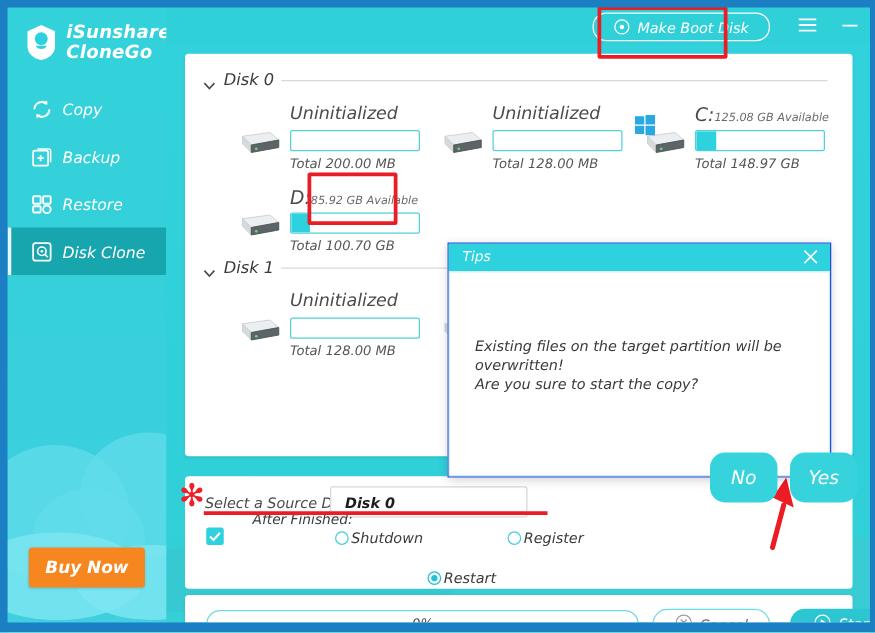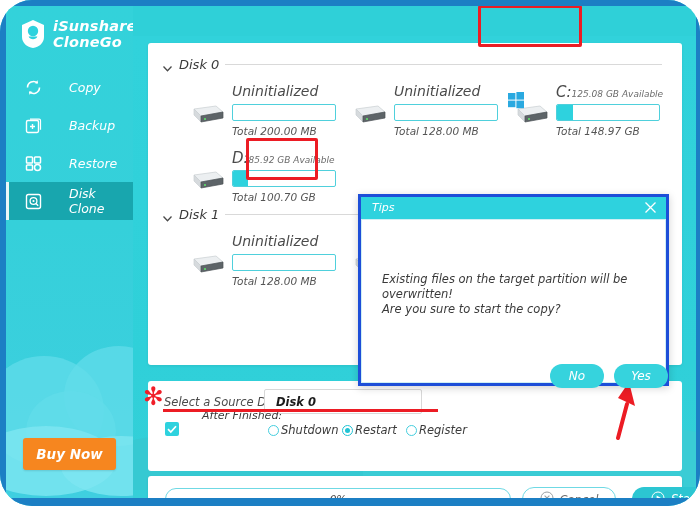--- a/index.html
+++ b/index.html
@@ -11,7 +11,6 @@
   .app{
     position:relative;width:700px;height:506px;overflow:hidden;
     background:#2fd0d8;
-    border-radius:32px;
   }
   
   .frame-top{position:absolute;left:0;top:0;width:700px;height:6px;background:#1c7fc4;z-index:60;}

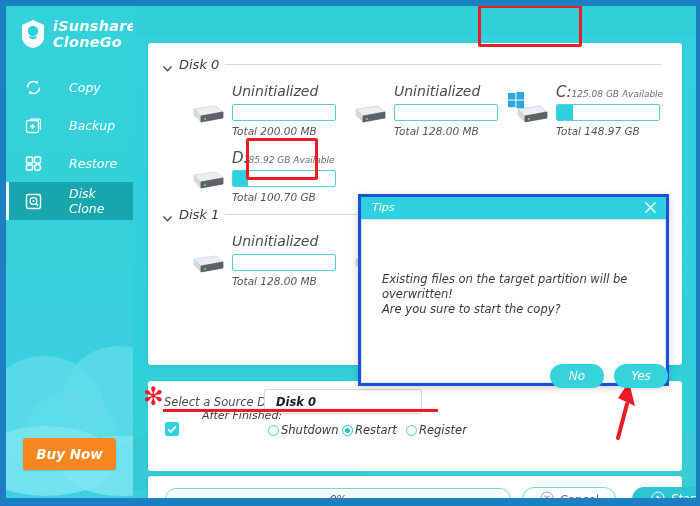--- a/index.html
+++ b/index.html
@@ -238,6 +238,28 @@
     </div>
   </div>
 
+  <div class="titlebar">
+    <div class="bootdisk">
+      <span class="bd-ico">
+        <svg viewBox="0 0 13 13" width="13" height="13">
+          <circle cx="6.5" cy="6.5" r="5.6" fill="none" stroke="#fff" stroke-width="1"></circle>
+          <circle cx="6.5" cy="6.5" r="1.8" fill="#fff"></circle>
+        </svg>
+      </span>
+      <span>Make Boot Disk</span>
+    </div>
+    <div class="wc wc-menu">
+      <svg viewBox="0 0 18 18" width="18" height="18">
+        <path d="M2 4.5 h14 M2 9 h14 M2 13.5 h14" stroke="#fff" stroke-width="1.5"></path>
+      </svg>
+    </div>
+    <div class="wc wc-min">
+      <svg viewBox="0 0 18 18" width="18" height="18">
+        <path d="M3 9.5 h12" stroke="#fff" stroke-width="1.4"></path>
+      </svg>
+    </div>
+
+  </div>
 
   <div class="main">
 

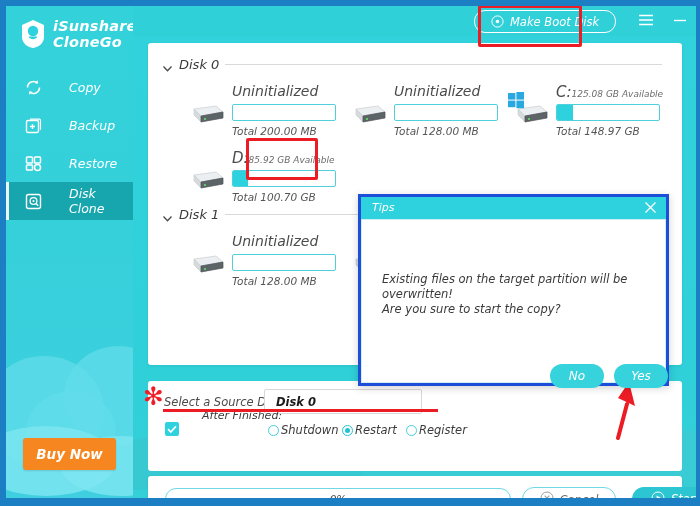--- a/index.html
+++ b/index.html
@@ -38,7 +38,7 @@
   .nav{position:absolute;left:0;top:62px;width:127px;}
   .nav-item{
     position:relative;height:38px;display:flex;align-items:center;
-    padding-left:18px;gap:26px;color:#ffffff;font-size:12.5px;font-style:italic;
+    padding-left:18px;gap:7px;color:#ffffff;font-size:12.5px;font-style:italic;
     box-sizing:border-box;
   }
   .nav-item.active{background:#18a6ae;}

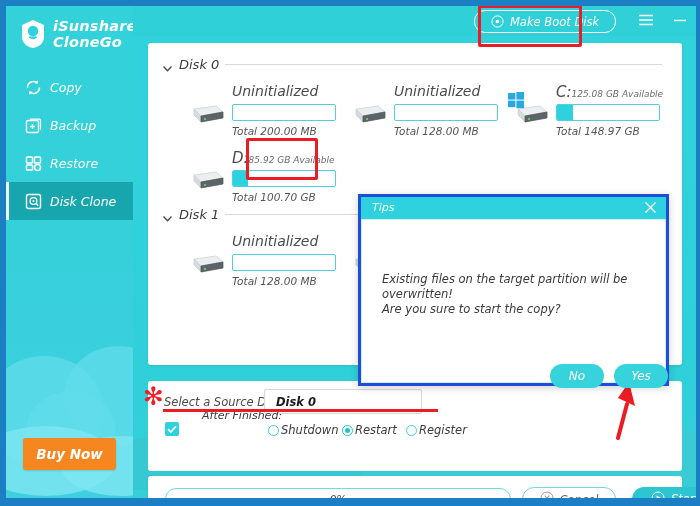--- a/index.html
+++ b/index.html
@@ -141,7 +141,7 @@
   .ann-arrow{position:absolute;left:596px;top:378px;width:40px;height:62px;z-index:50;}
 
   
-  .dialog{position:absolute;left:358px;top:194px;width:305px;height:186px;background:#ffffff;border:3px solid #1d4ed8;box-shadow:0 2px 8px rgba(0,0,0,.18);z-index:55;}
+  .dialog{position:absolute;left:358px;top:194px;width:305px;height:186px;background:#ffffff;border:1px solid #1d4ed8;box-shadow:0 2px 8px rgba(0,0,0,.18);z-index:55;}
   .dlg-title{position:absolute;left:0;top:0;width:100%;height:22px;background:#2ed2de;}
   .dlg-title .t{position:absolute;left:11px;top:4px;color:#ffffff;font-size:11px;font-style:italic;}
   .dlg-close{position:absolute;right:8px;top:3px;width:15px;height:15px;}

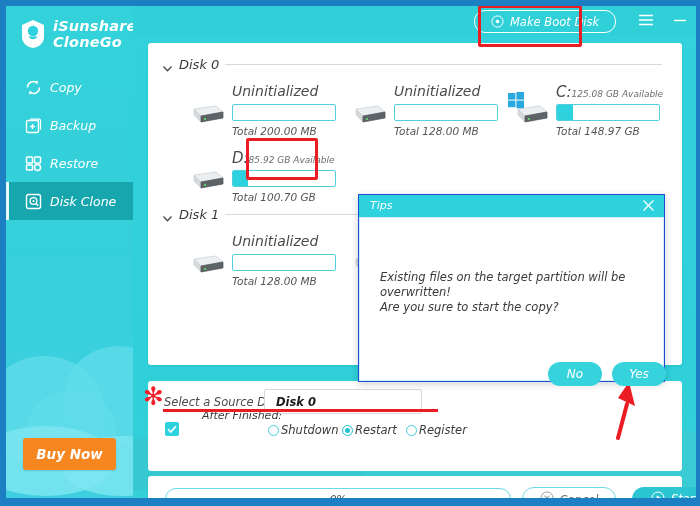--- a/index.html
+++ b/index.html
@@ -148,9 +148,9 @@
   .dlg-body{position:absolute;left:0;top:22px;width:100%;height:164px;border:1px solid #cfeff4;box-sizing:border-box;}
   .dlg-msg{position:absolute;left:20px;top:52px;width:268px;font-size:11.5px;font-style:italic;color:#3a3a3a;line-height:15px;}
   .dlg-btn{
-    position:absolute;height:24px;border-radius:12px;background:#36d3dd;
+    position:absolute;height:40px;border-radius:12px;background:#36d3dd;
     display:flex;align-items:center;justify-content:center;
-    color:#ffffff;font-size:12px;font-style:italic;
+    color:#ffffff;font-size:15px;font-style:italic;margin-left:20px;
   }
   .dlg-no{left:188px;top:144px;width:54px;}
   .dlg-yes{left:252px;top:144px;width:54px;}

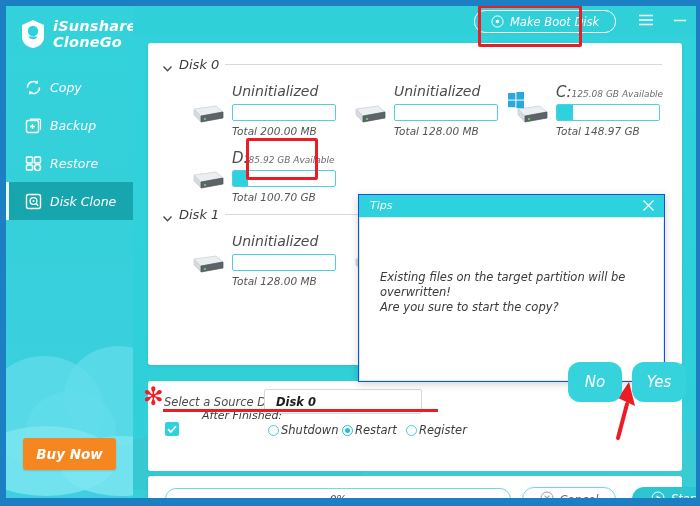--- a/index.html
+++ b/index.html
@@ -115,7 +115,7 @@
   .radio .dot{width:11px;height:11px;border:1px solid #45cede;border-radius:50%;box-sizing:border-box;position:relative;background:#fff;flex:0 0 auto;}
   .radio.on .dot{border-color:#20c3d4;}
   .radio.on .dot:after{content:"";position:absolute;left:2px;top:2px;width:5px;height:5px;border-radius:50%;background:#20c3d4;}
-  .r1{left:120px;} .r2{left:194px;} .r3{left:258px;}
+  .r1{left:120px;} .r2{left:194px;margin-top:32px;} .r3{left:258px;}
 
   .ann-asterisk{position:absolute;left:143px;top:384px;color:#f01e28;font-size:25px;line-height:25px;font-weight:700;z-index:45;}
   .ann-underline{position:absolute;left:163px;top:409px;width:275px;height:3px;background:#ec1c24;z-index:45;}

